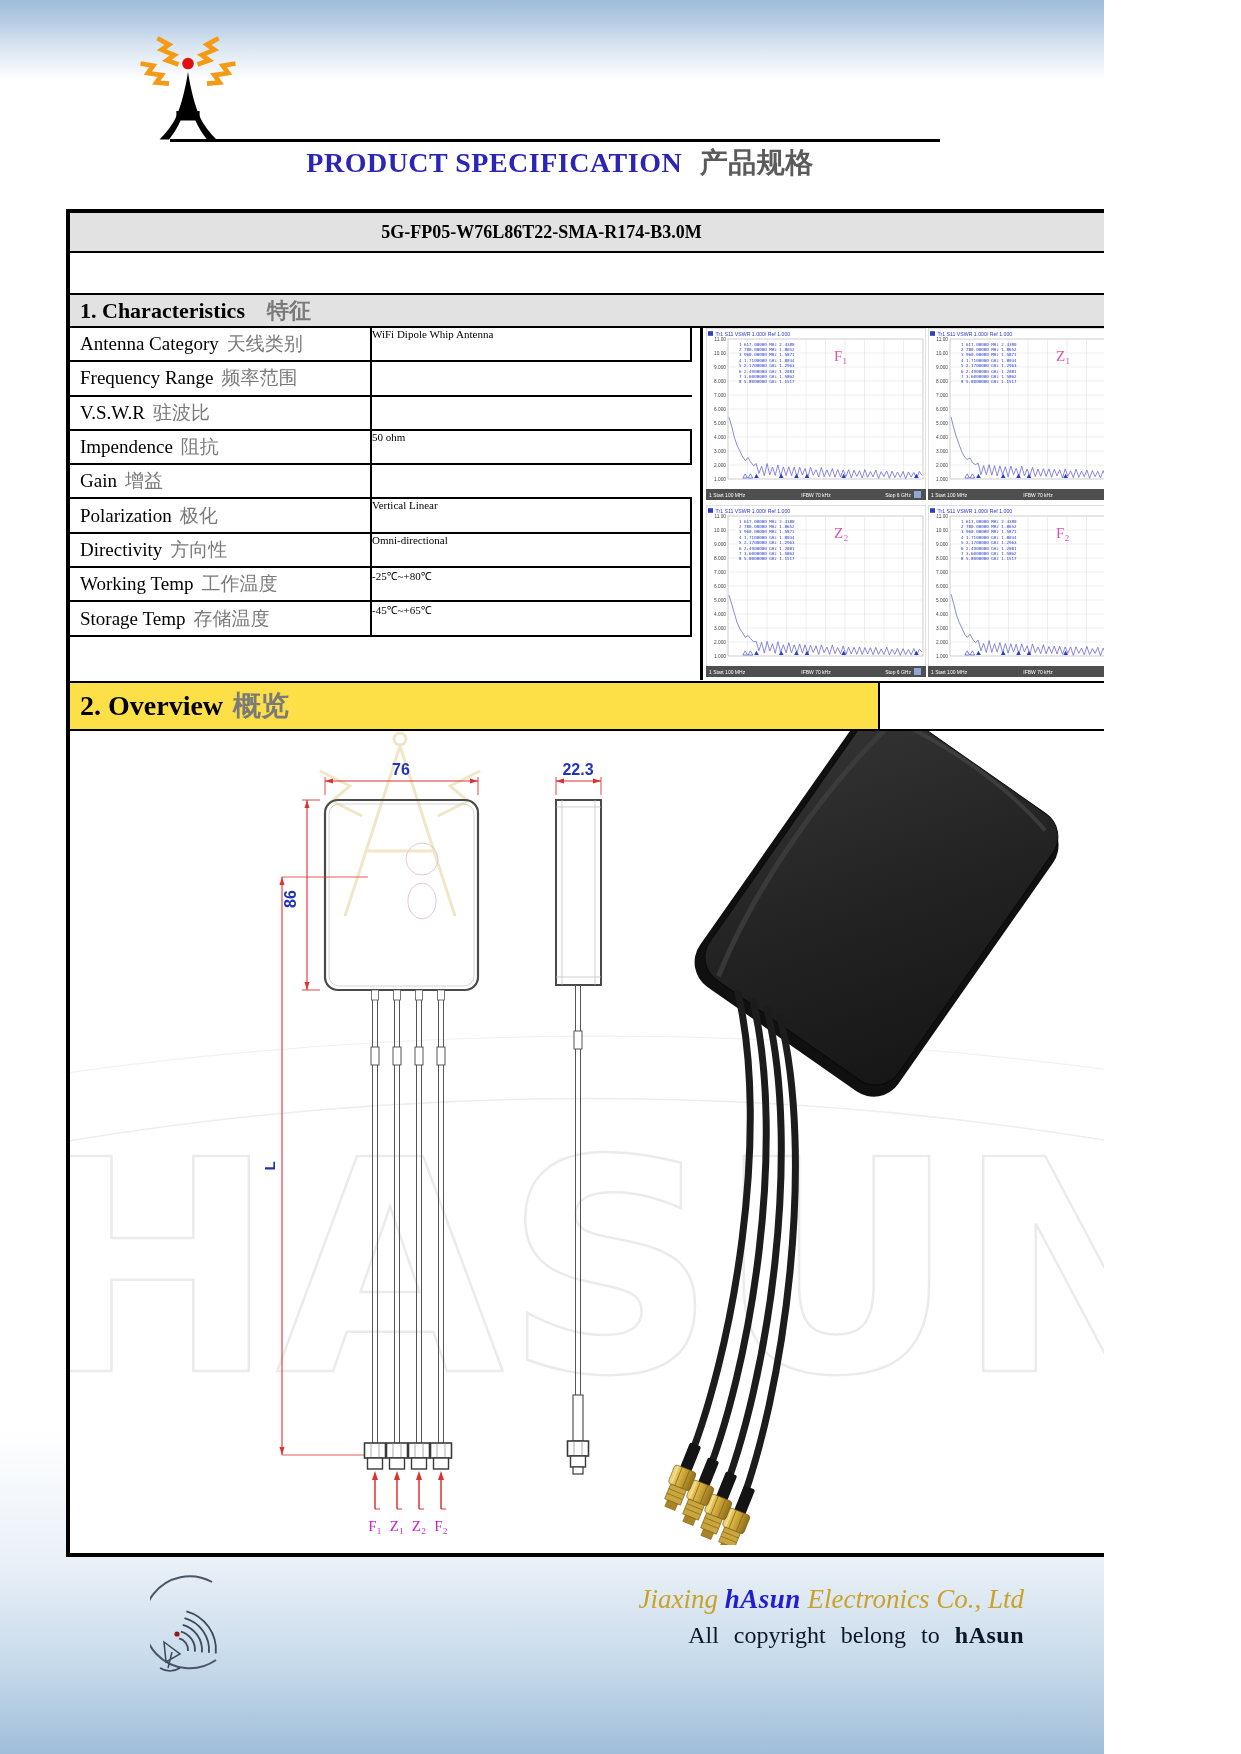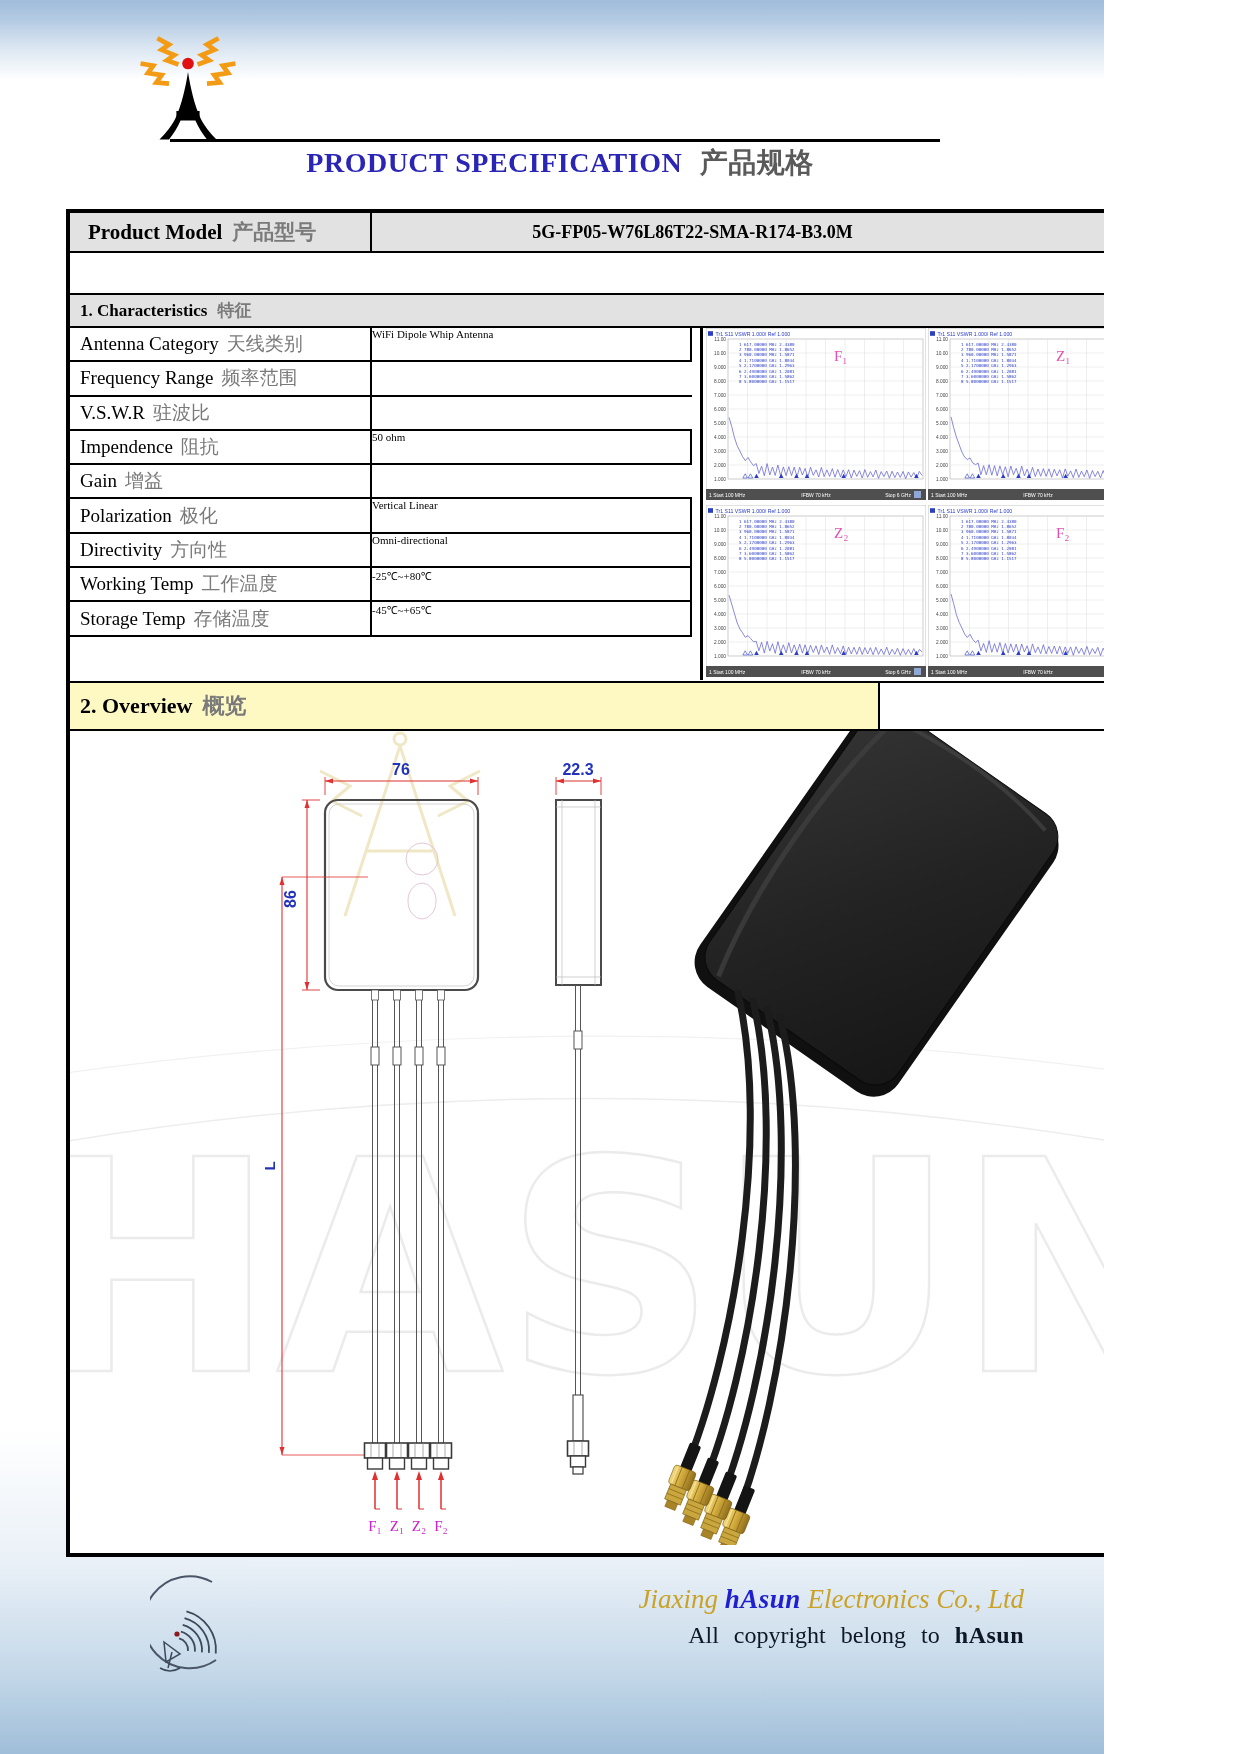--- a/index.html
+++ b/index.html
@@ -68,10 +68,6 @@
   <div class="abs main-table">
 
     <div class="row-model">
-      <div class="cell-label">
-        <span class="en">Product Model</span>
-        <span class="zh">产品型号</span>
-      </div>
       <div class="cell-value">5G-FP05-W76L86T22-SMA-R174-B3.0M</div>
     </div>
 

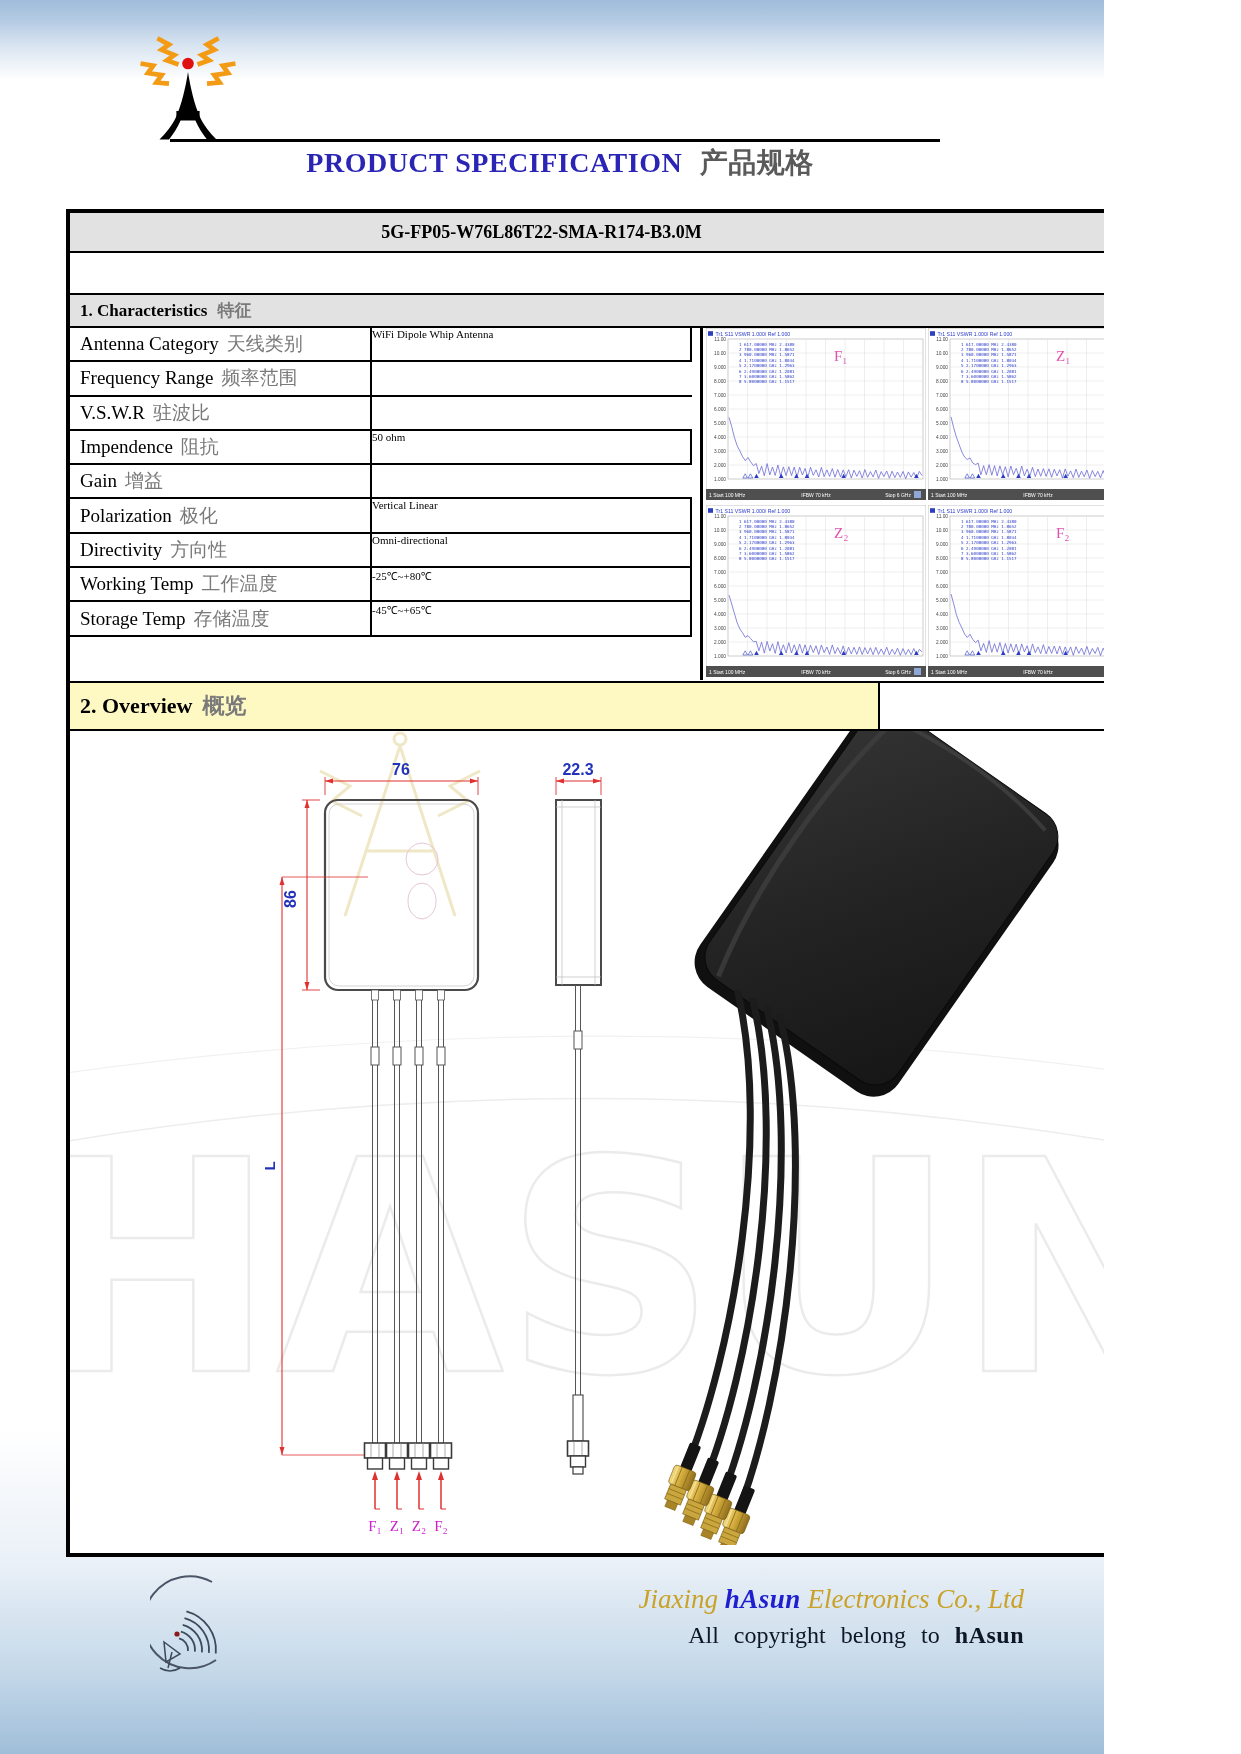--- a/index.html
+++ b/index.html
@@ -20,7 +20,7 @@
   .row-model .cell-label .zh{color:#7a7a7a;font-weight:bold;margin-left:10px;}
   .row-model .cell-value{flex:1;display:flex;align-items:center;justify-content:center;font-weight:bold;font-size:18px;padding-right:150px;}
   .row-gap{left:0;top:40px;width:1093px;height:42px;background:#fff;border-bottom:2px solid #000;box-sizing:border-box;}
-  .row-sec{left:0;top:82px;width:1093px;height:33px;background:#e2e2e2;border-bottom:2px solid #000;box-sizing:border-box;display:flex;align-items:center;padding-left:10px;font-size:17px;font-weight:bold;}
+  .row-sec{left:0;top:82px;width:1093px;height:33px;background:#e2e2e2;border-bottom:2px solid #000;box-sizing:border-box;display:flex;align-items:center;padding-left:10px;font-size:22px;font-weight:bold;gap:12px;}
   .row-sec .zh,.ov-head .zh{color:#7a7a7a;margin-left:10px;font-weight:bold;}
   #spec-rows{left:0;top:115px;width:622px;}
   .spec-row{display:flex;height:34.3px;border-bottom:2px solid #000;box-sizing:border-box;background:#fff;}

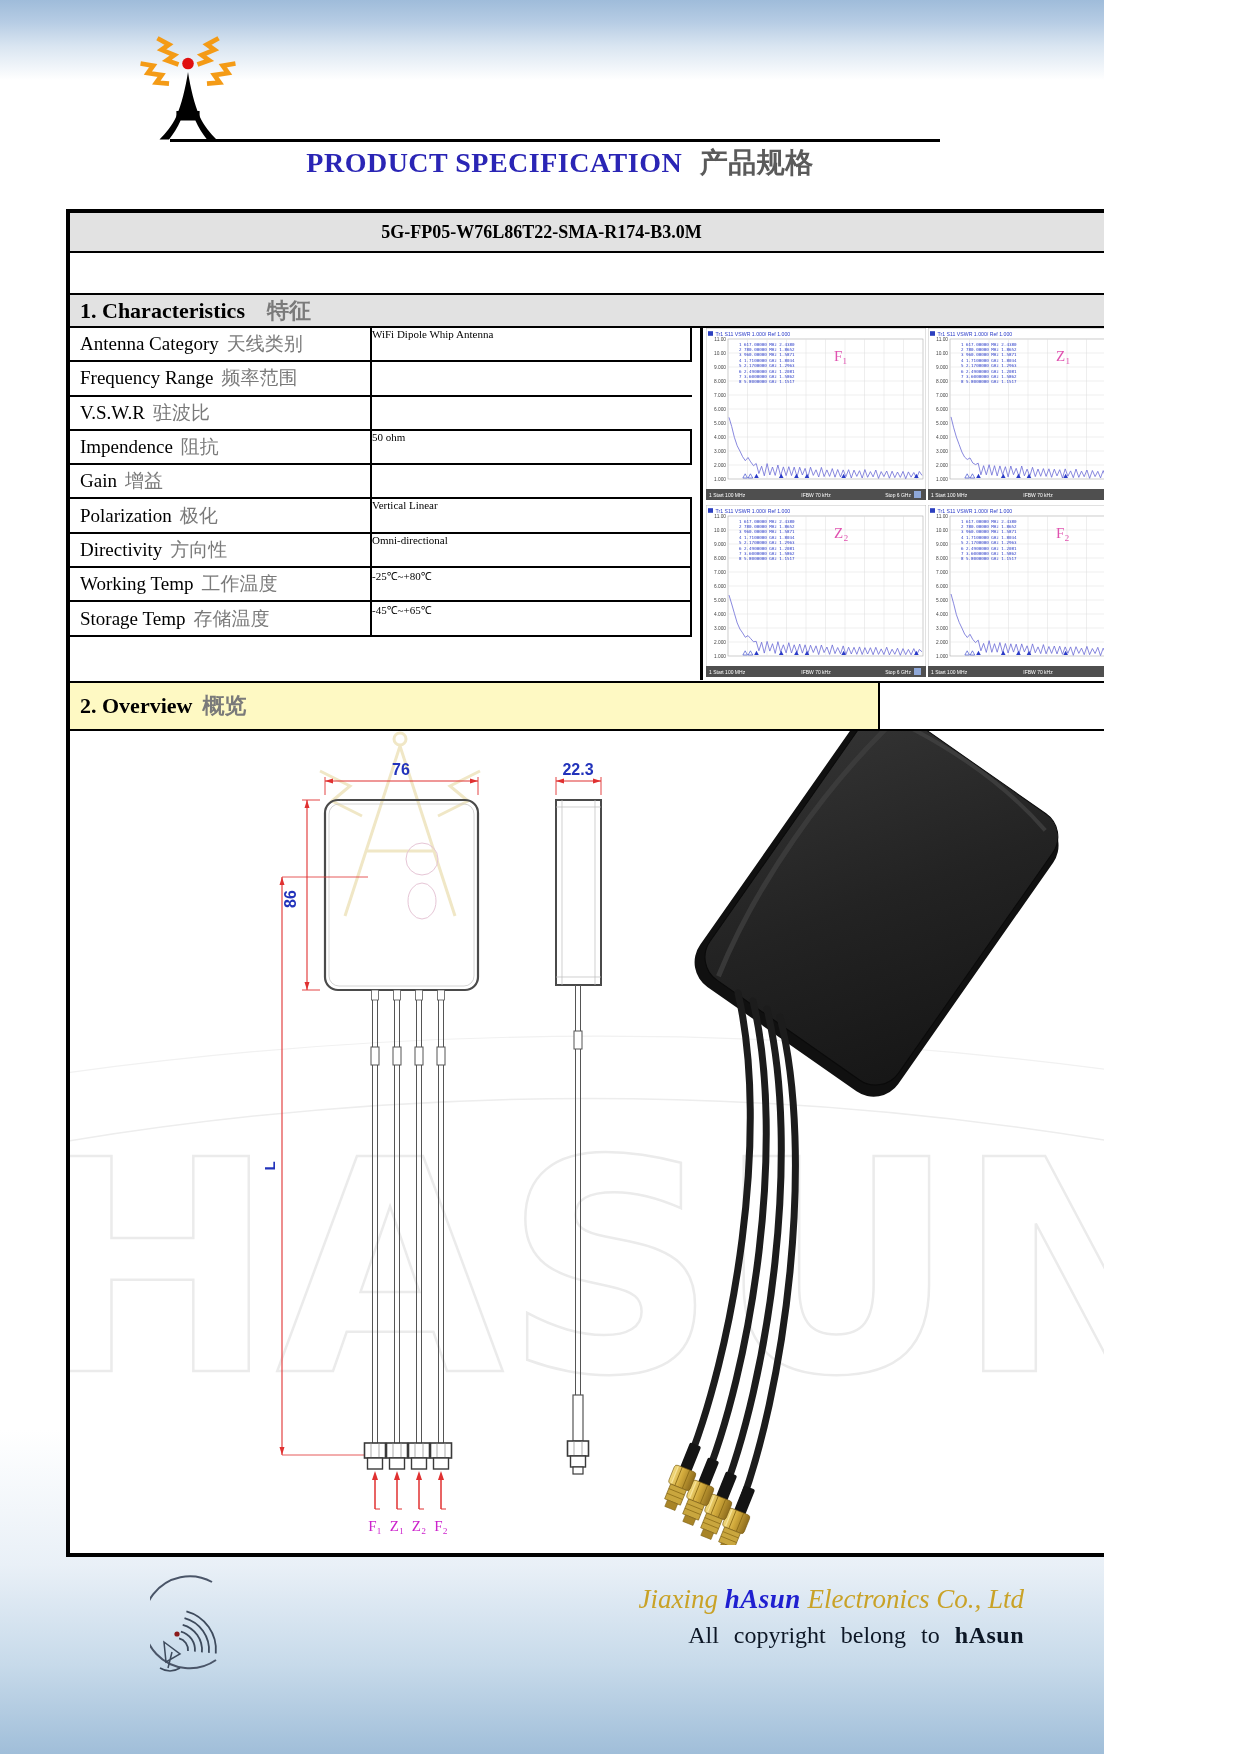--- a/index.html
+++ b/index.html
@@ -34,7 +34,7 @@
   #charts-grid{position:absolute;left:6px;top:0;width:444px;display:grid;grid-template-columns:220px 220px;grid-column-gap:2px;grid-row-gap:5px;}
   .chart{width:220px;height:172px;display:block;}
   .row-sec2{left:0;top:468px;width:1093px;height:50px;border-top:2px solid #000;border-bottom:2px solid #000;box-sizing:border-box;background:#fff;}
-  .ov-head{position:absolute;left:0;top:0;width:810px;height:100%;background:#fef9c3;border-right:2px solid #000;box-sizing:border-box;display:flex;align-items:center;padding-left:10px;font-size:22px;font-weight:bold;}
+  .ov-head{position:absolute;left:0;top:0;width:810px;height:100%;background:#fde047;border-right:2px solid #000;box-sizing:border-box;display:flex;align-items:center;padding-left:10px;font-size:28px;font-weight:bold;}
   .overview-svg{left:0;top:518px;width:1093px;height:814px;}
   .f-line1{top:1584px;right:80px;font-style:italic;font-size:27px;white-space:nowrap;}
   .f-line1 .gold{color:#c9a227;}

